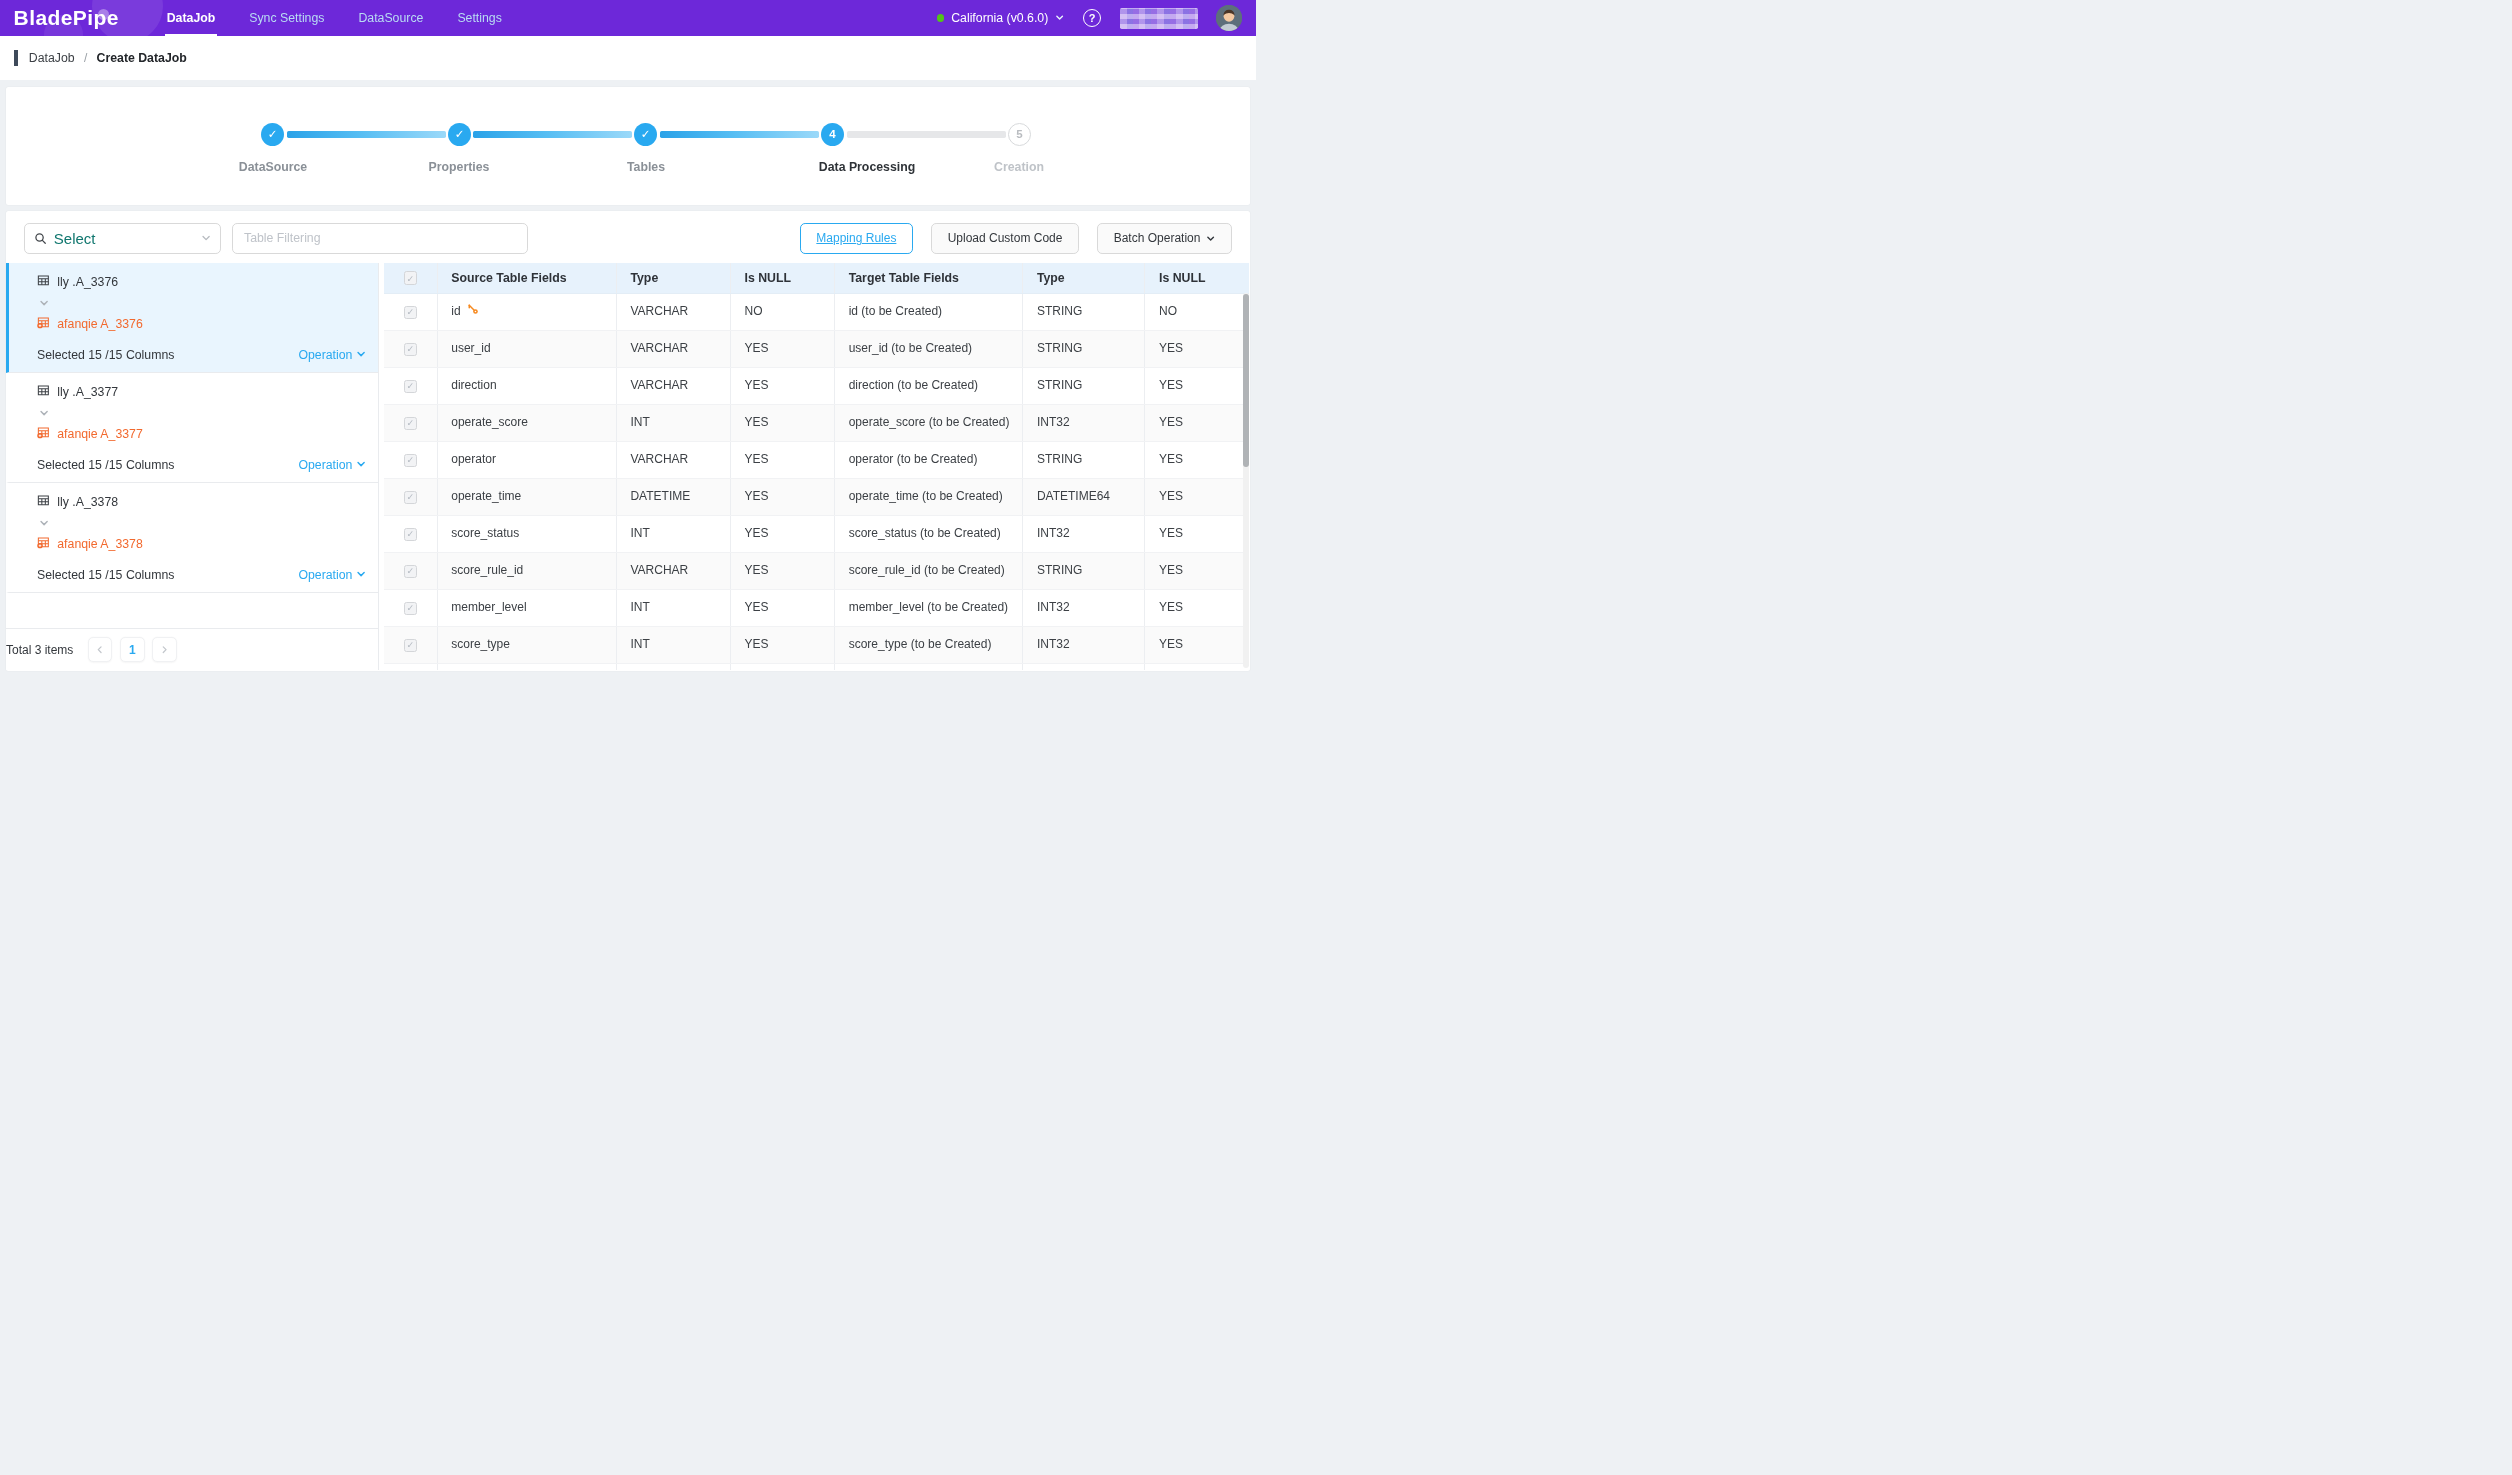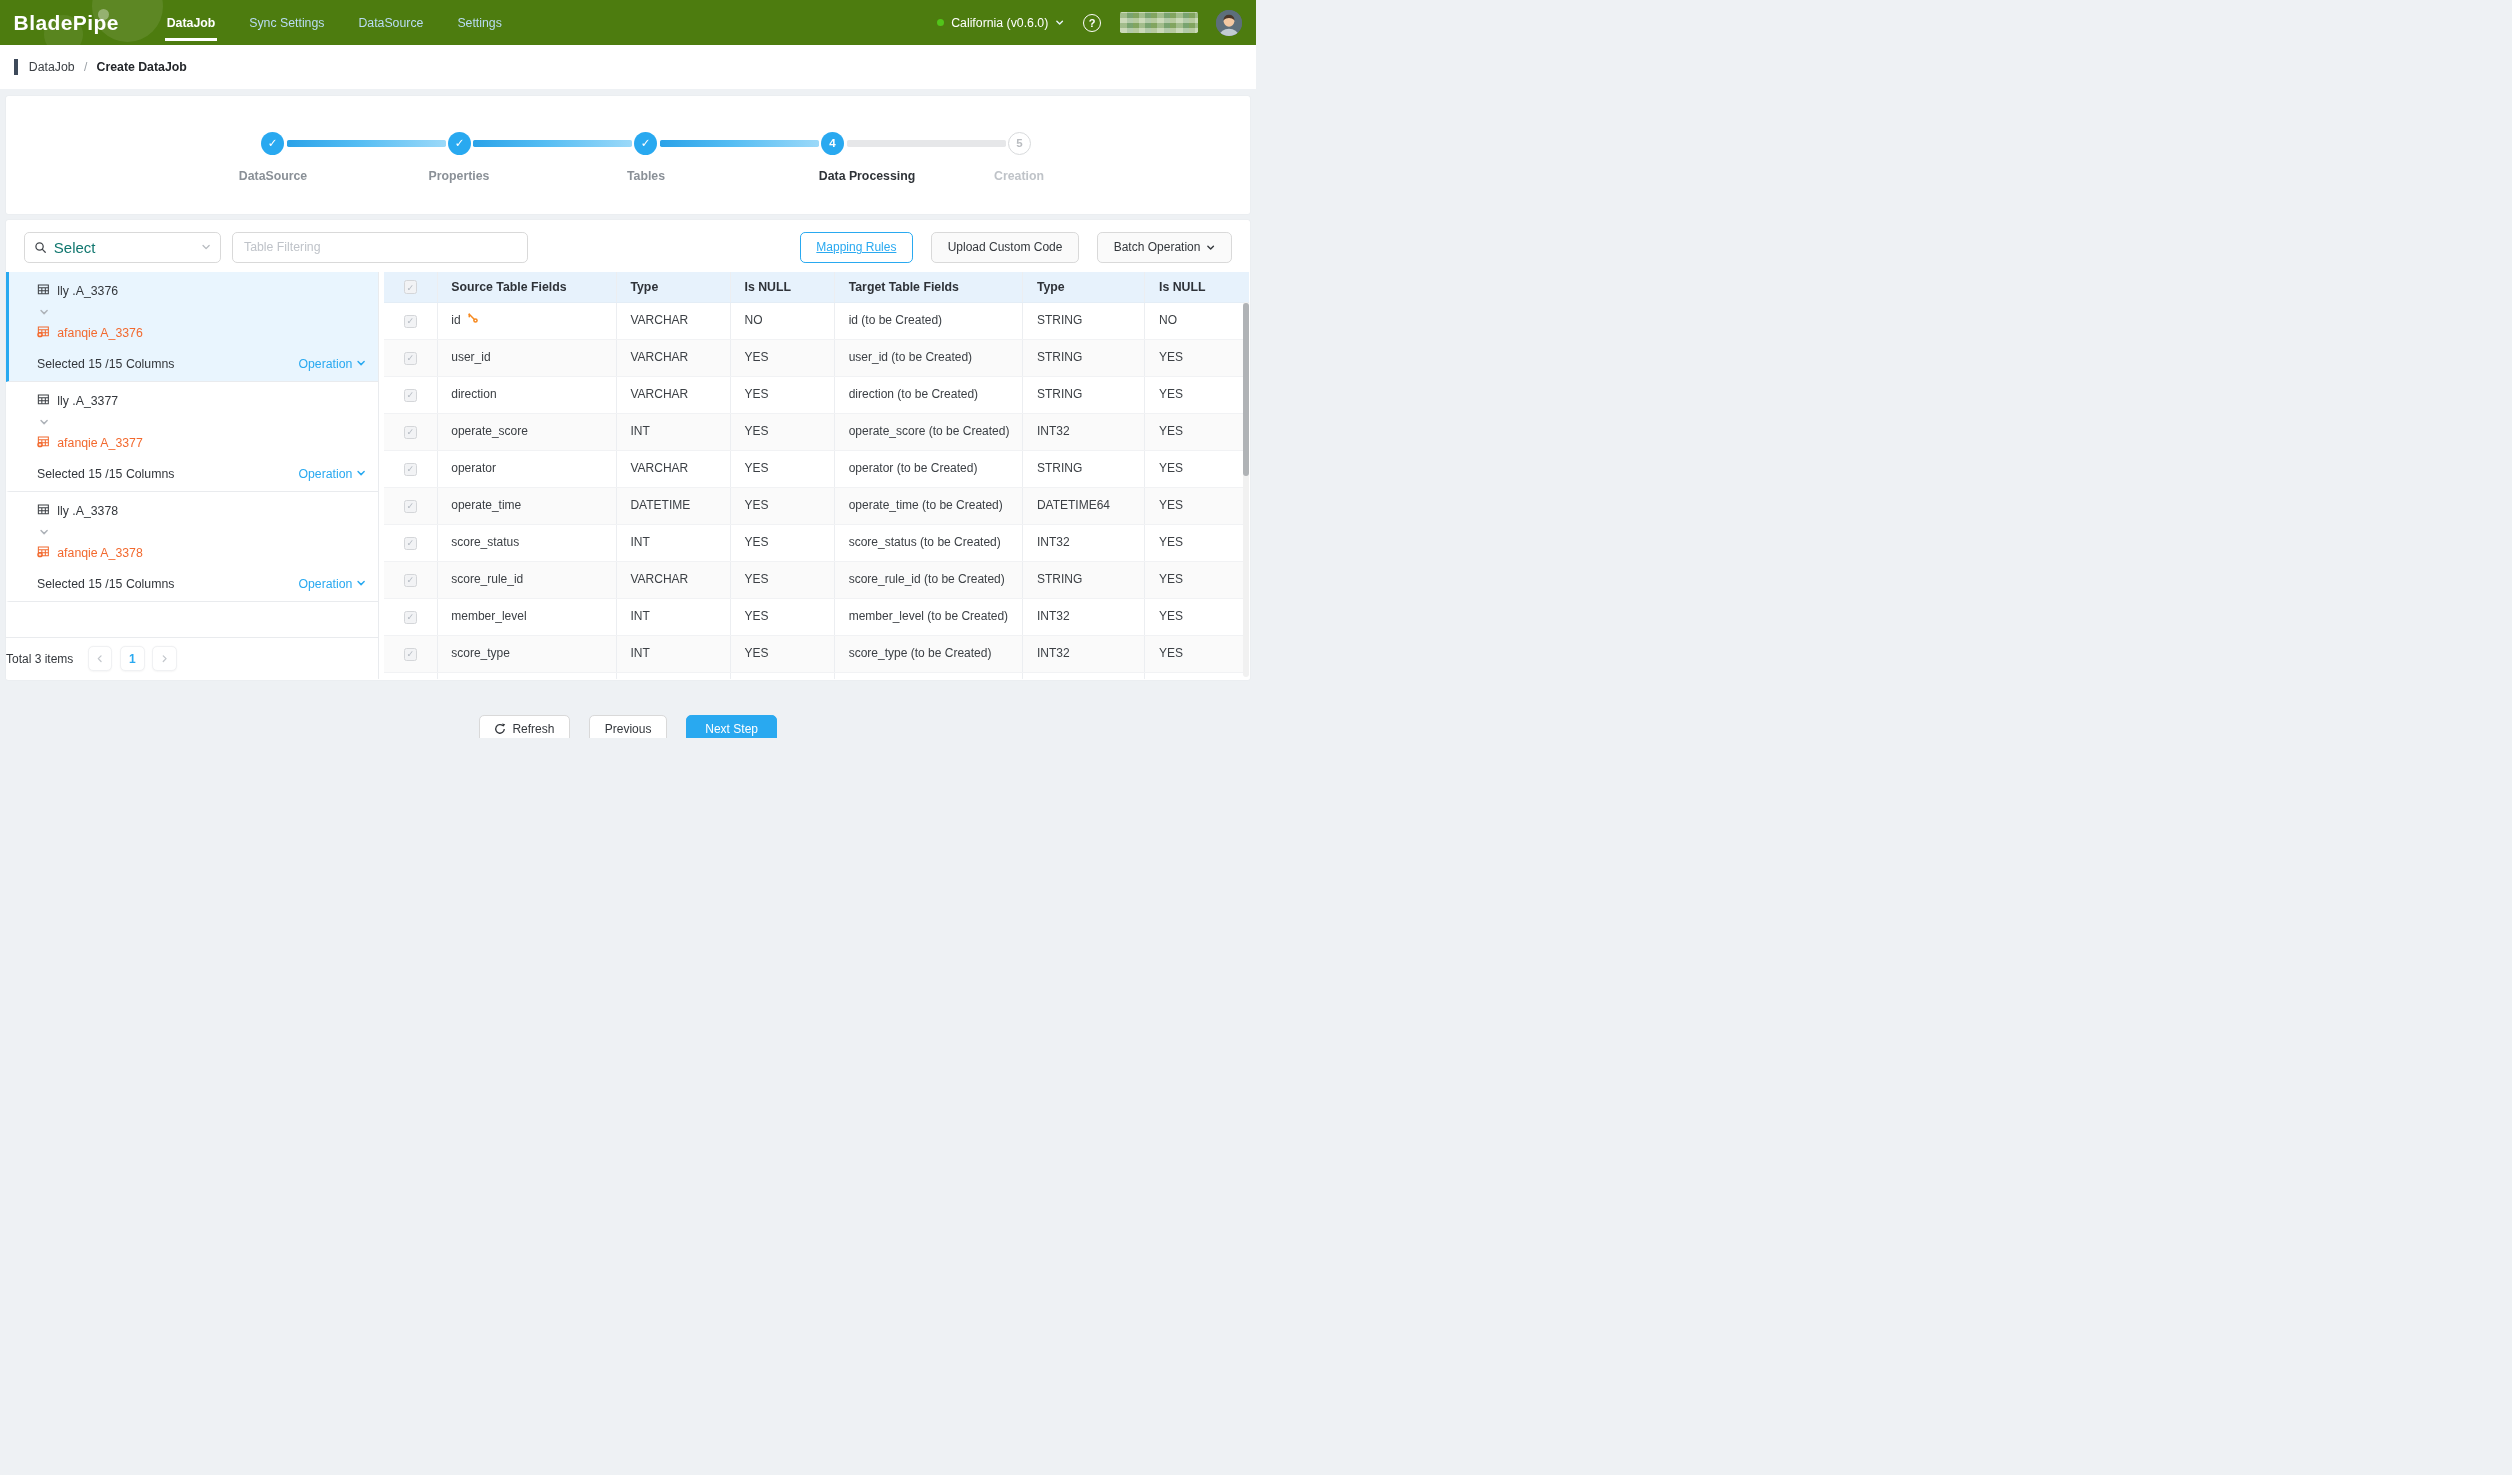--- a/index.html
+++ b/index.html
@@ -8,7 +8,7 @@
   .page { position:relative; width:1256px; height:738px; }
 
   
-  .navbar { position:relative; height:45px; background:#4d7c0f; display:flex; align-items:center; padding:0 13.6px; overflow:hidden;text-align:center; }
+  .navbar { position:relative; height:36px; background:#6d28d9; display:flex; align-items:center; padding:0 13.6px; overflow:hidden;text-align:center; }
   .nav-deco { position:absolute; border-radius:50%; background:rgba(255,255,255,.09); pointer-events:none; }
   .d1 { width:71px; height:71px; left:92px; top:-29px; }
   .d2 { width:39px; height:39px; left:44px; top:15.3px; background:rgba(255,255,255,.07); }

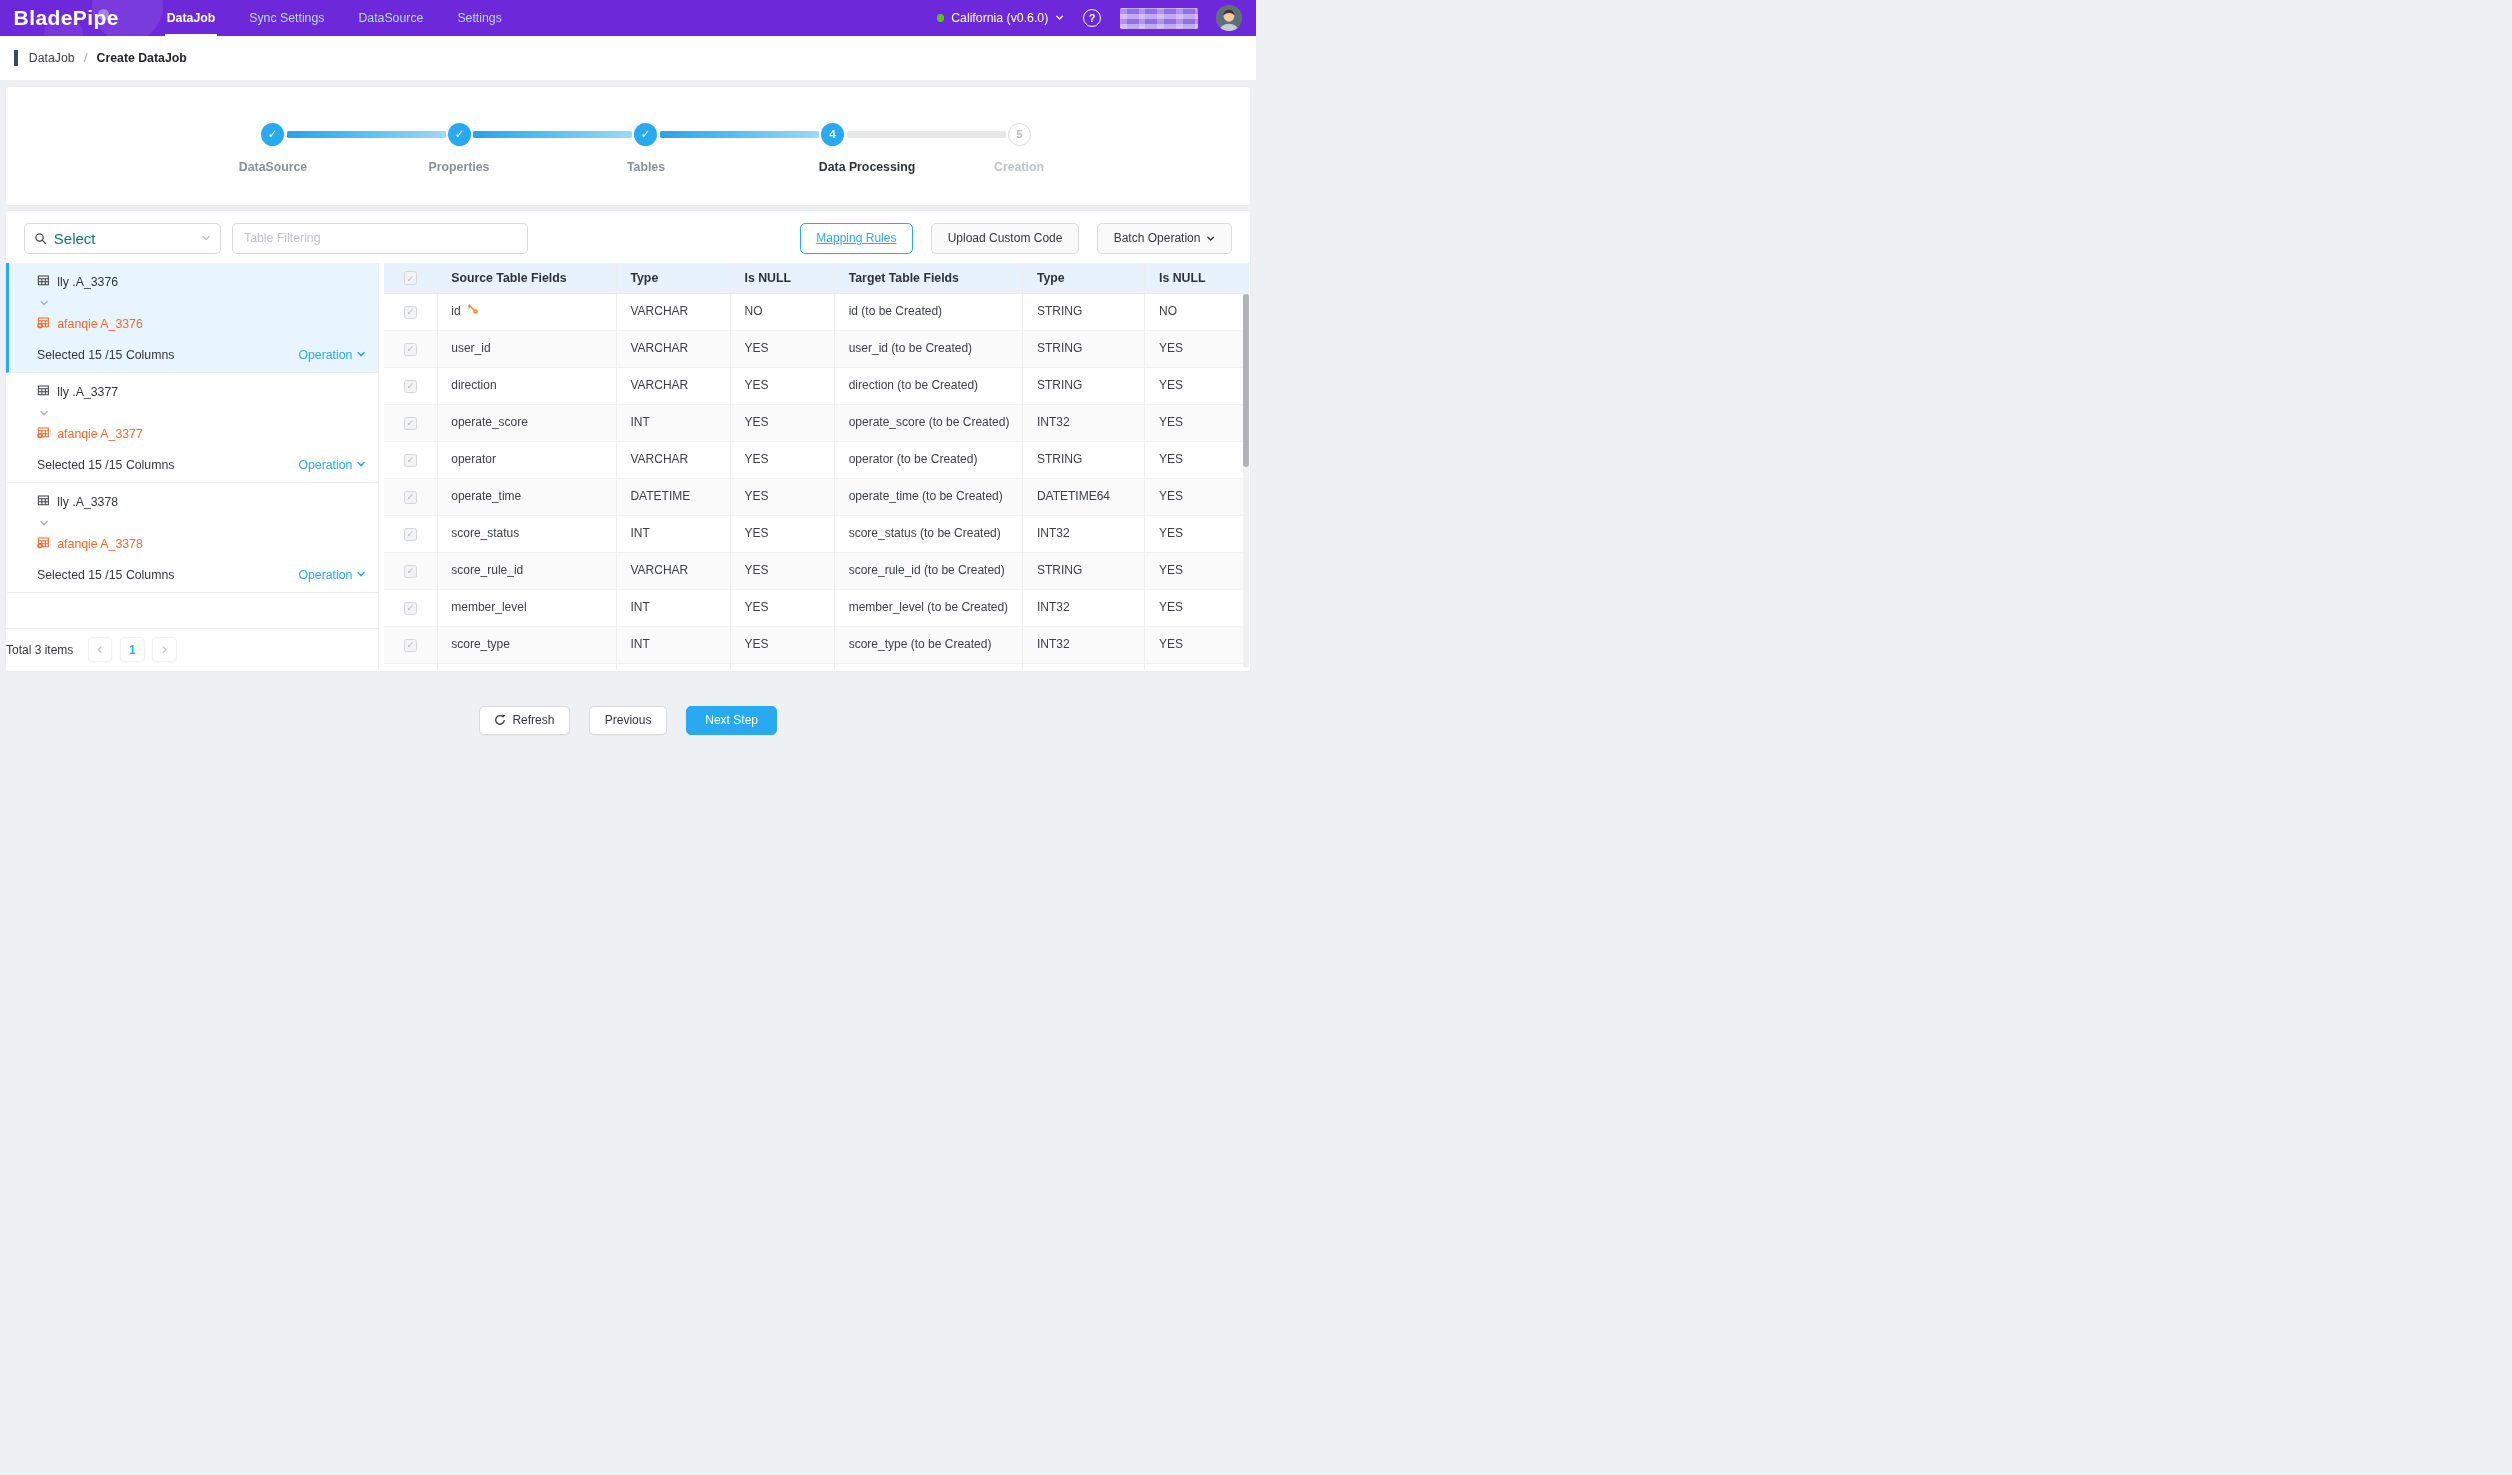--- a/index.html
+++ b/index.html
@@ -478,17 +478,6 @@
     </div>
   </section>
 
-  <footer class="footer">
-    <button class="fbtn">
-      <svg width="12" height="12" viewBox="0 0 16 16">
-          <path d="M13.7 8a5.7 5.7 0 1 1-1.8-4.2" stroke="#33373c" stroke-width="1.7" fill="none"></path>
-          <path d="M10.8 0.6 14.9 1.7 12.5 5.1z" fill="#33373c"></path>
-        </svg>
-      <span>Refresh</span>
-    </button>
-    <button class="fbtn">Previous</button>
-    <button class="fbtn primary">Next Step</button>
-  </footer>
 
 </div>
 

